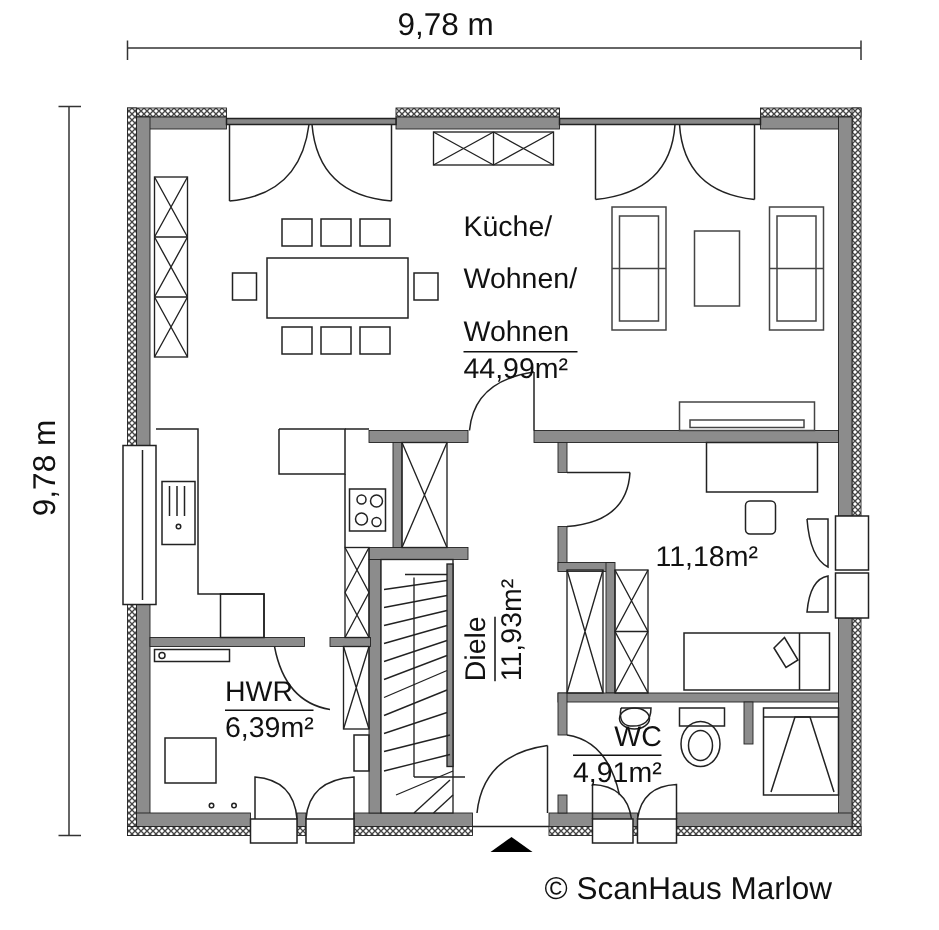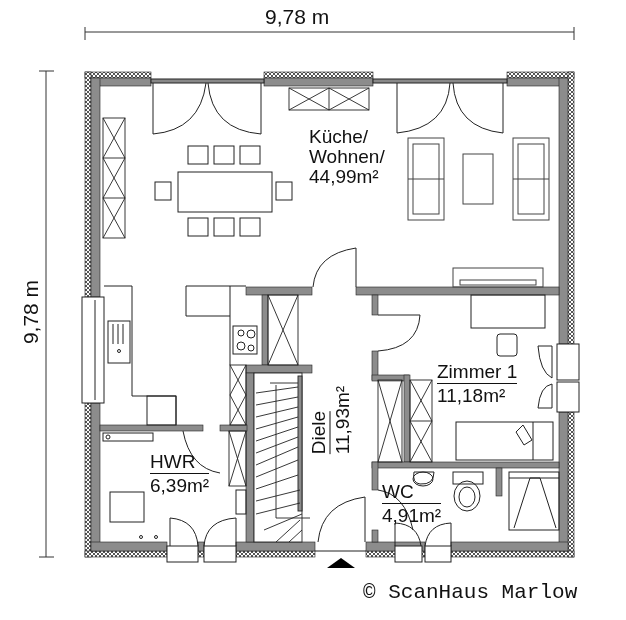--- a/index.html
+++ b/index.html
@@ -12,7 +12,7 @@
   .room .name{display:block;border-bottom:1.5px solid #111;padding-bottom:2px;margin-bottom:2px;}
   .room .area{display:block;}
   .kueche{left:309px;top:127px;line-height:1.05;}
-  .kueche .l{display:block;}
+  .kueche .l{display:block;margin-top:15px;}
   .hwr{left:150px;top:452px;}
   .zimmer{left:437px;top:362px;}
   .wc{left:382px;top:482px;}

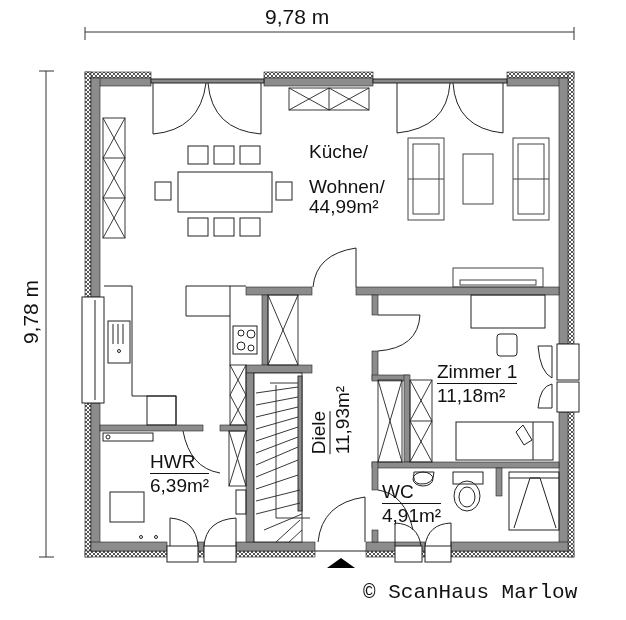--- a/index.html
+++ b/index.html
@@ -280,6 +280,7 @@
 <div class="lbl room kueche">
   <span class="l">Küche/</span>
   <span class="l">Wohnen/</span>
+  <span class="l name">Wohnen</span>
   <span class="area">44,99m²</span>
 </div>
 

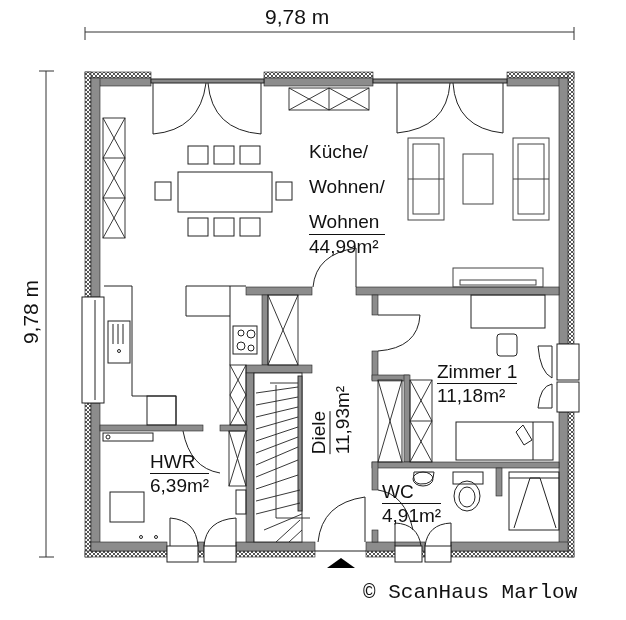--- a/index.html
+++ b/index.html
@@ -285,7 +285,6 @@
 </div>
 
 <div class="lbl room zimmer">
-  <span class="name">Zimmer 1</span>
   <span class="area">11,18m²</span>
 </div>
 

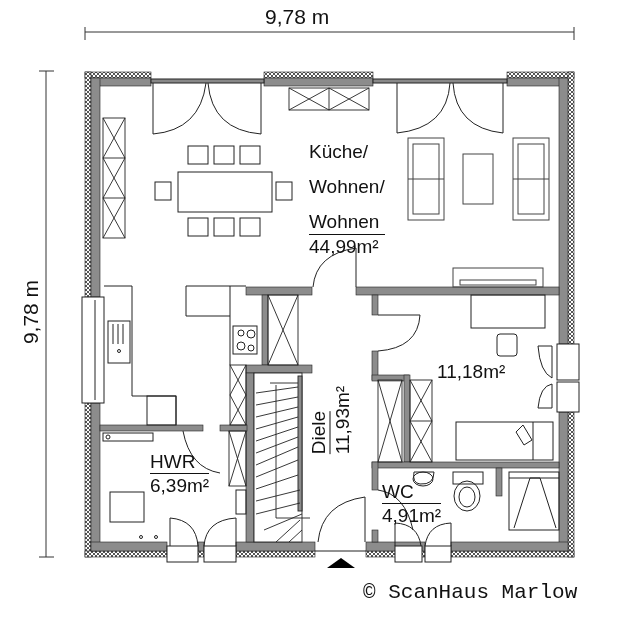--- a/index.html
+++ b/index.html
@@ -15,7 +15,7 @@
   .kueche .l{display:block;margin-top:15px;}
   .hwr{left:150px;top:452px;}
   .zimmer{left:437px;top:362px;}
-  .wc{left:382px;top:482px;}
+  .wc{left:382px;top:482px;text-align:right;}
   .diele{left:330px;top:420px;transform:translate(-50%,-50%) rotate(-90deg);}
   .diele .name{display:inline-block;border-bottom:1.5px solid #111;}
   .copyright{left:363px;top:582px;font-family:Liberation Mono, monospace;font-size:21px;color:#111;}

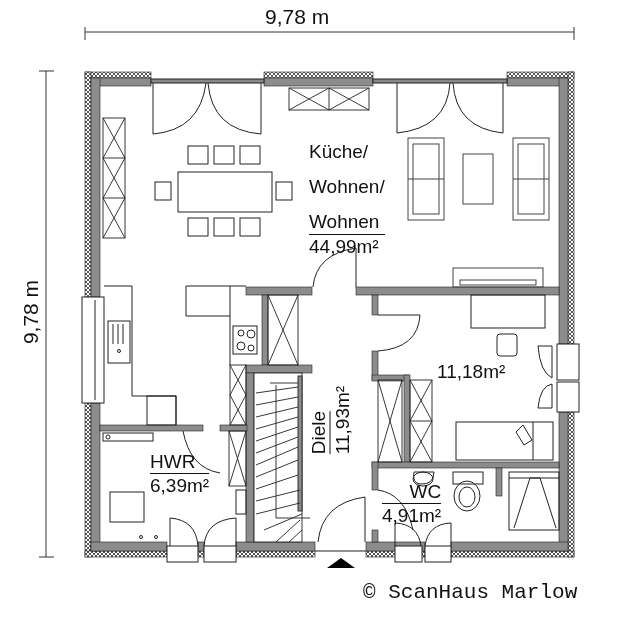--- a/index.html
+++ b/index.html
@@ -18,7 +18,7 @@
   .wc{left:382px;top:482px;text-align:right;}
   .diele{left:330px;top:420px;transform:translate(-50%,-50%) rotate(-90deg);}
   .diele .name{display:inline-block;border-bottom:1.5px solid #111;}
-  .copyright{left:363px;top:582px;font-family:Liberation Mono, monospace;font-size:21px;color:#111;}
+  .copyright{left:363px;top:582px;font-family:Liberation Sans, sans-serif;font-size:21px;color:#111;}
 </style>
 </head>
 <body>

